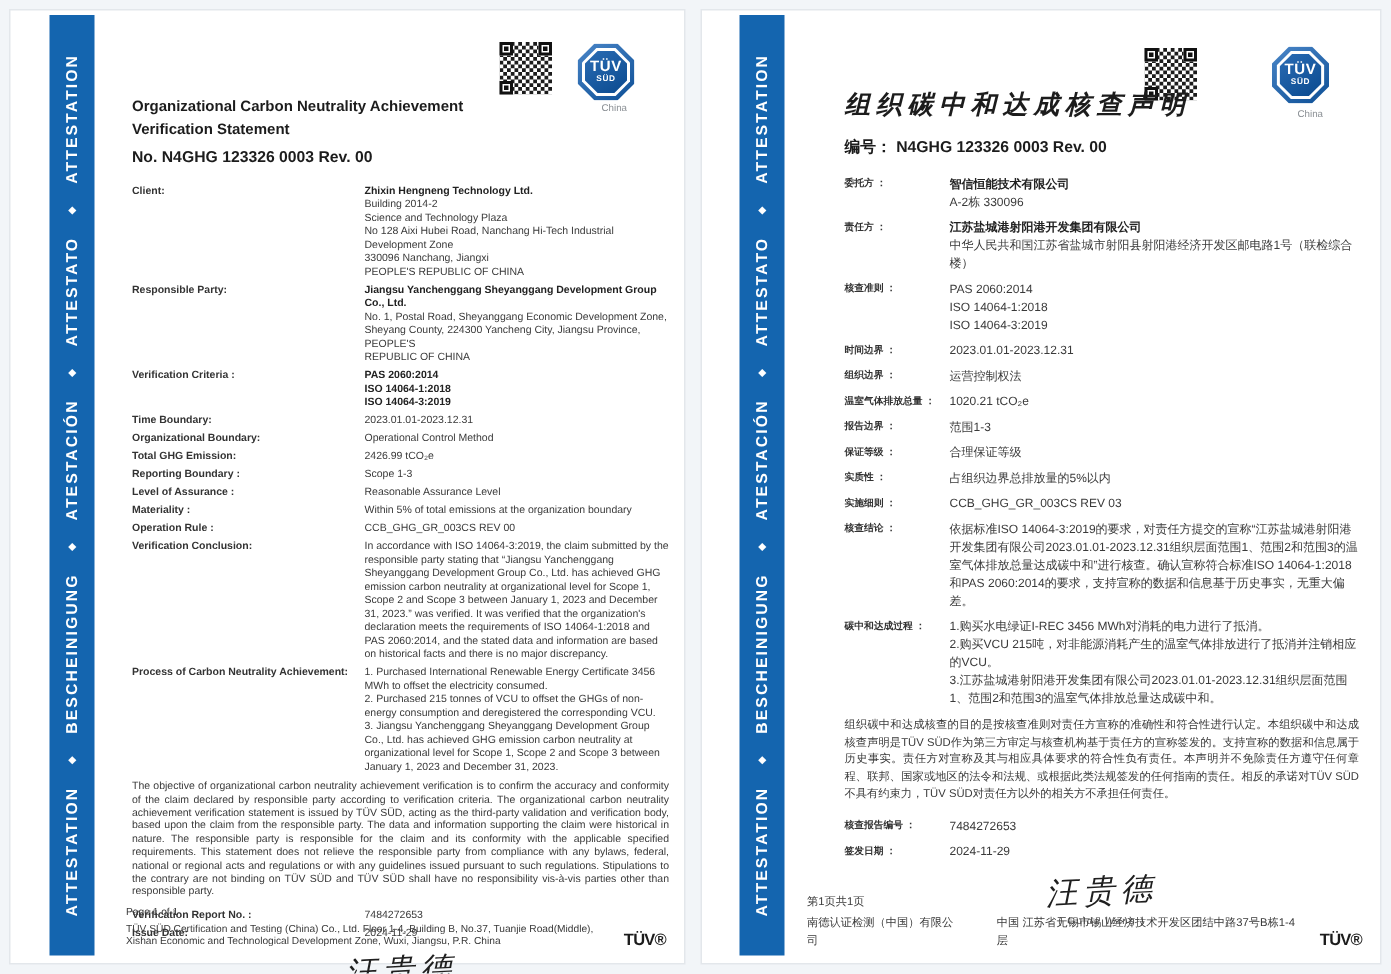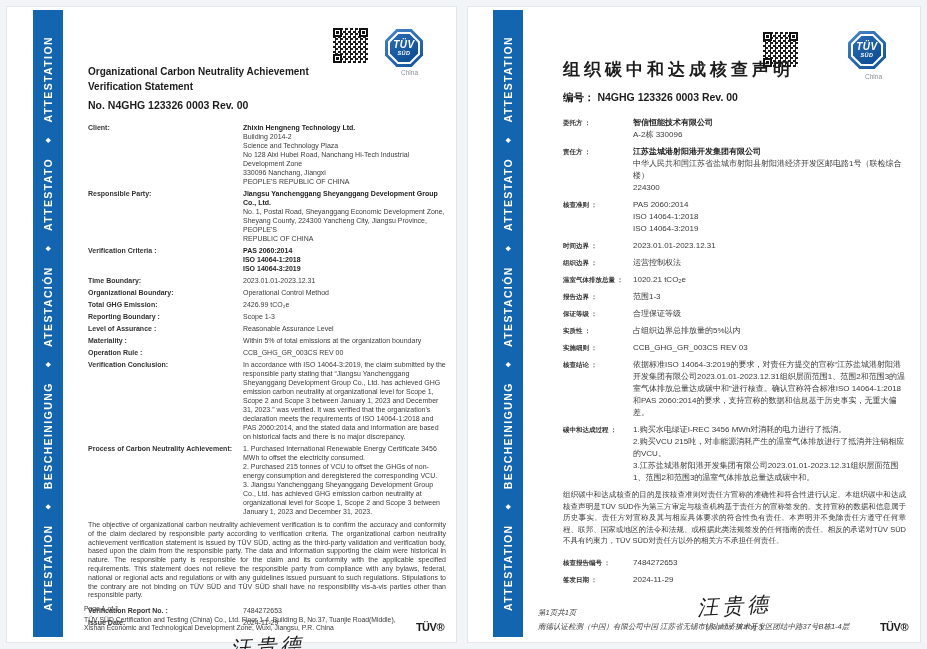--- a/index.html
+++ b/index.html
@@ -40,7 +40,7 @@
   .oct.o1{background:linear-gradient(145deg,#4a86c8,#0d4f96);}
   .oct.o2{inset:3px;background:#fff;}
   .oct.o3{inset:5px;background:linear-gradient(145deg,#2a6cb4,#0b4a8f);
-          display:flex;flex-direction:column;align-items:center;justify-content:center;color:#fff;font-style:italic;}
+          display:flex;flex-direction:column;align-items:center;justify-content:center;color:#fff;}
   .oct.o3 .t1{font-weight:bold;font-size:10px;line-height:10px;letter-spacing:.5px;}
   .oct.o3 .t2{font-weight:bold;font-size:5.5px;line-height:6px;letter-spacing:.5px;}
   .logo-cap{position:absolute;top:62px;right:38px;font-size:6.5px;color:#8a8f94;}

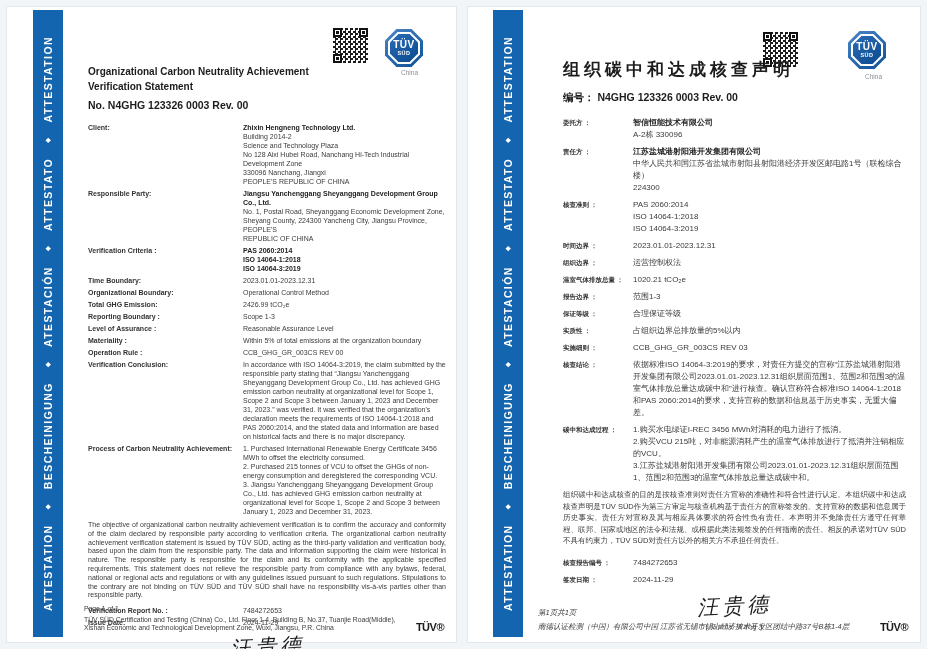--- a/index.html
+++ b/index.html
@@ -52,7 +52,7 @@
 
   .title{font-weight:bold;color:#1c1c1c;}
   .page.l .title{font-size:10px;line-height:15px;margin-top:57px;}
-  .page.r .title{font-size:17px;line-height:20px;margin-top:53px;letter-spacing:4px;}
+  .page.r .title{font-size:17px;line-height:20px;margin-top:53px;letter-spacing:4px;font-style:italic;}
   .docno{font-weight:bold;font-size:10.5px;margin-top:5px;margin-bottom:12px;color:#1c1c1c;}
   .page.r .docno{margin-top:11px;margin-bottom:12px;}
 

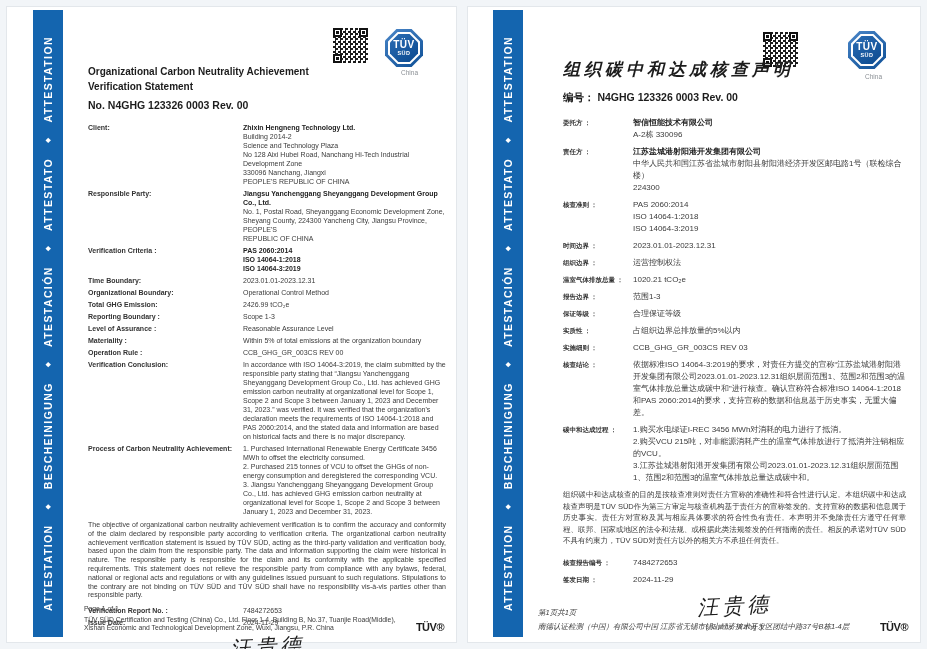--- a/index.html
+++ b/index.html
@@ -304,7 +304,6 @@
           <div class="val">
             <div class="line b">江苏盐城港射阳港开发集团有限公司</div>
             <div class="line">中华人民共和国江苏省盐城市射阳县射阳港经济开发区邮电路1号（联检综合楼）</div>
-            <div class="line">224300</div>
           </div>
         </div>
         <div class="row">

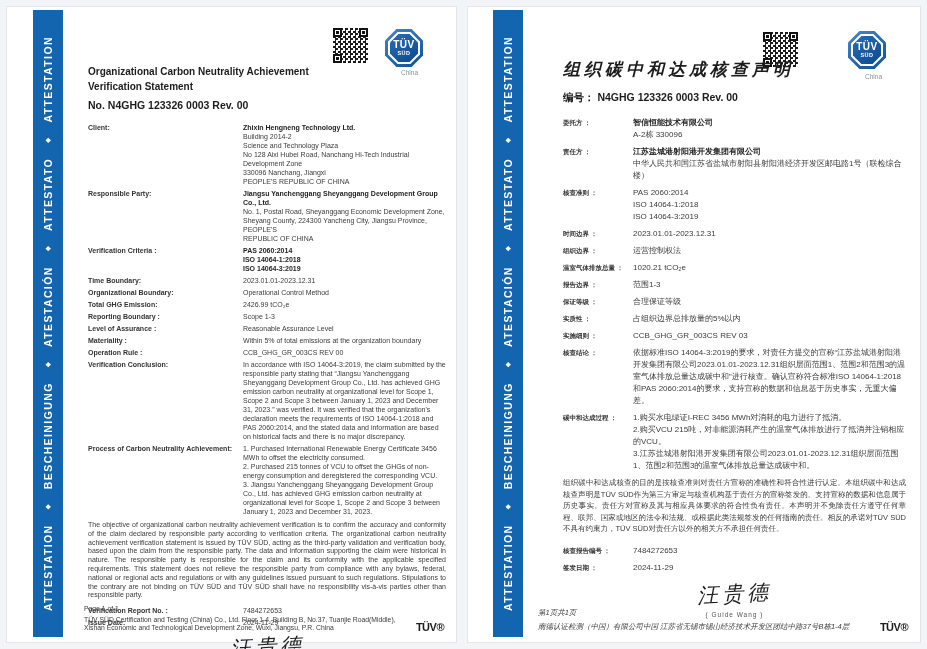--- a/index.html
+++ b/index.html
@@ -78,7 +78,7 @@
   .footer{position:absolute;bottom:9px;left:77px;right:12px;display:flex;align-items:flex-end;gap:10px;}
   .page.r .footer{left:70px;}
   .footer .ftext{flex:1;font-size:6.8px;line-height:8.6px;color:#3a3a3a;}
-  .page.r .footer .ftext{font-size:7.5px;line-height:12px;font-style:italic;}
+  .page.r .footer .ftext{font-size:7.5px;line-height:12px;}
   .footer .fpage{margin-bottom:2px;}
   .fcoline{display:flex;align-items:flex-end;}
   .tuvmark{font-weight:bold;font-size:11px;color:#1c1c1c;letter-spacing:-0.5px;white-space:nowrap;}

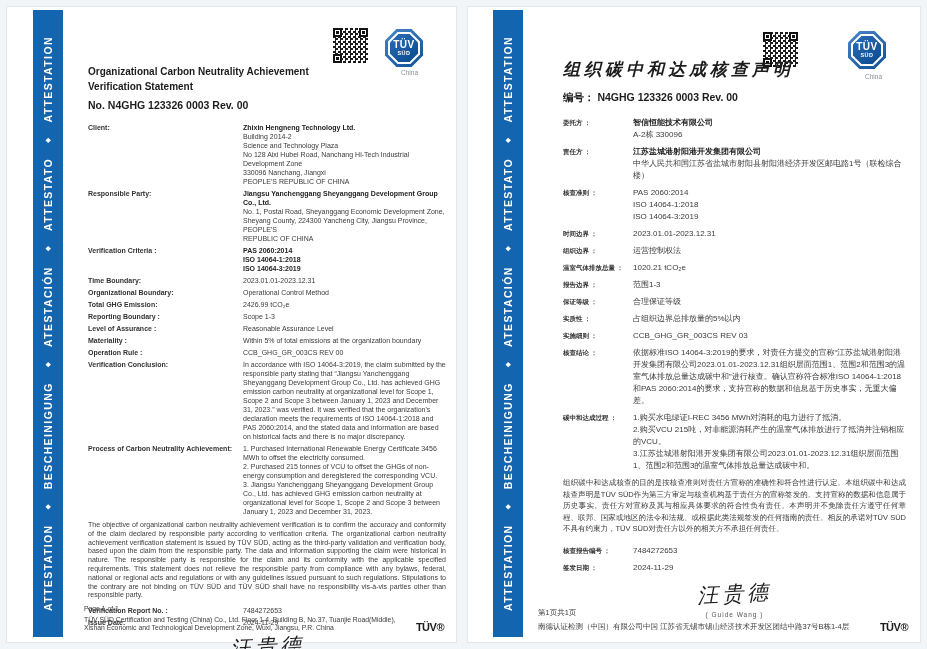--- a/index.html
+++ b/index.html
@@ -80,7 +80,7 @@
   .footer .ftext{flex:1;font-size:6.8px;line-height:8.6px;color:#3a3a3a;}
   .page.r .footer .ftext{font-size:7.5px;line-height:12px;}
   .footer .fpage{margin-bottom:2px;}
-  .fcoline{display:flex;align-items:flex-end;}
+  .fcoline{display:flex;gap:22px;align-items:flex-end;}
   .tuvmark{font-weight:bold;font-size:11px;color:#1c1c1c;letter-spacing:-0.5px;white-space:nowrap;}
 </style>
 </head>

